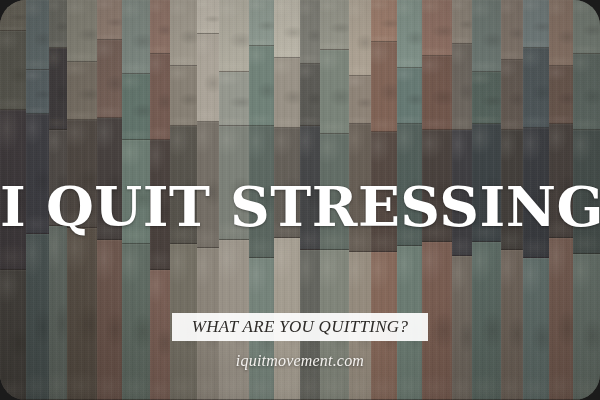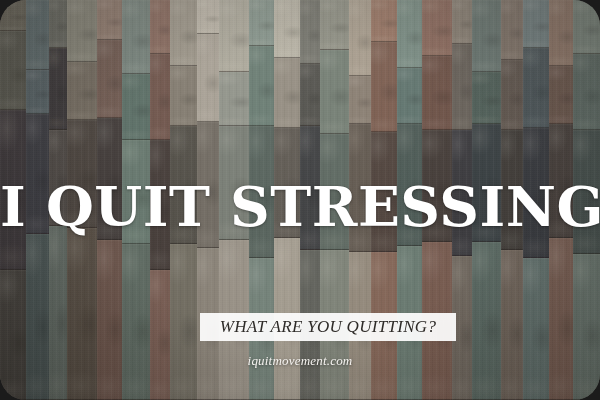--- a/index.html
+++ b/index.html
@@ -148,7 +148,6 @@
     display: flex;
     align-items: center;
     justify-content: center;
-    margin-left: 28px;
   }
   #subtitle {
     font-family: "Liberation Serif", "DejaVu Serif", serif;

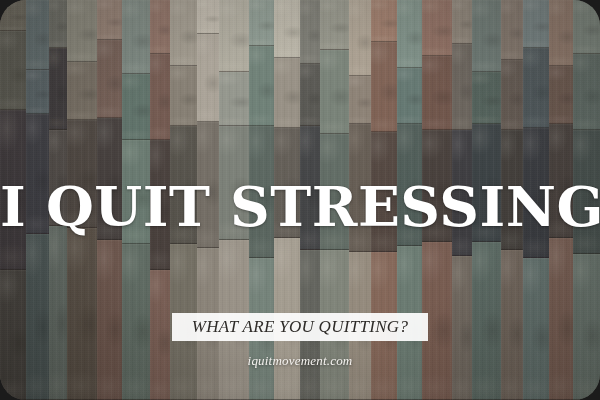--- a/index.html
+++ b/index.html
@@ -169,7 +169,7 @@
     font-family: "Liberation Serif", "DejaVu Serif", serif;
     font-style: italic;
     font-weight: 400;
-    font-size: 13px;
+    font-size: 16px;
     line-height: 22px;
     letter-spacing: 0.2px;
     color: #f4f2ef;

